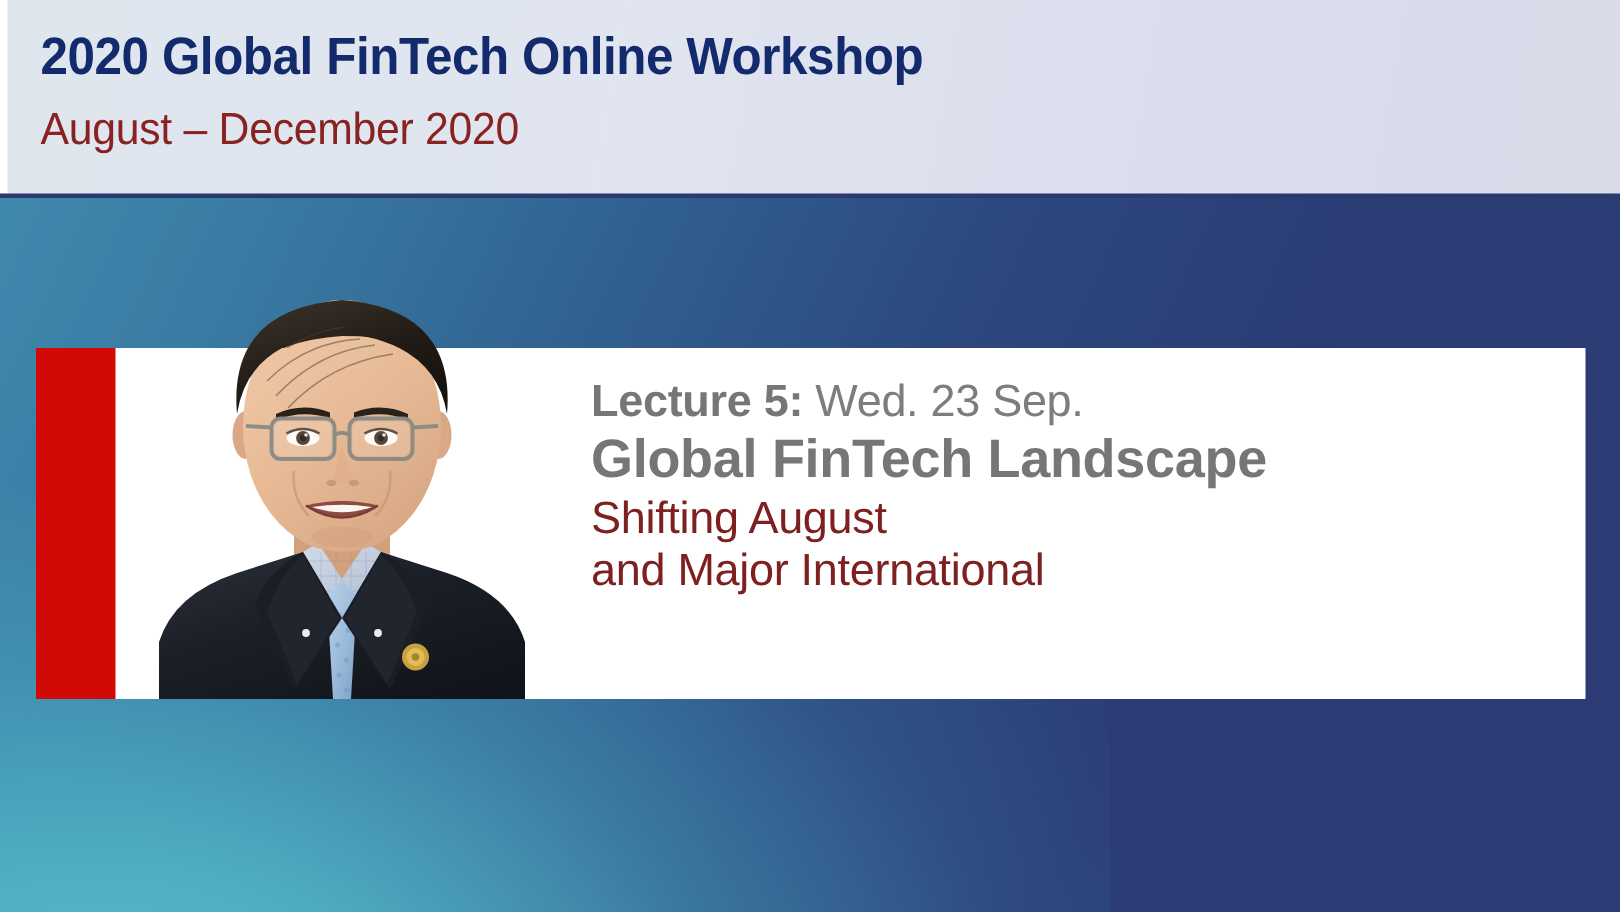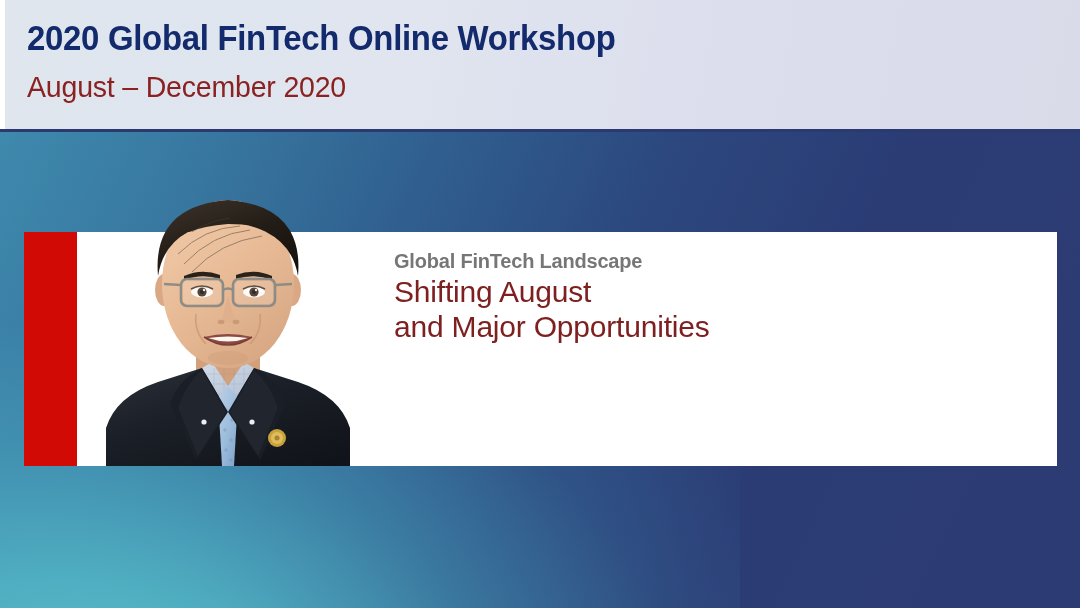--- a/index.html
+++ b/index.html
@@ -428,6 +428,7 @@
       </div>
 
       <div id="lecture-text">
+        <div class="lec-line lec-line-1"><span class="bold">Lecture 5:</span> <span>Wed. 23 Sep.</span></div>
         <div class="lec-line lec-line-2">Global FinTech Landscape</div>
         <div class="lec-line lec-line-3">Shifting August</div>
         <div class="lec-line lec-line-4">and Major Opportunities</div>

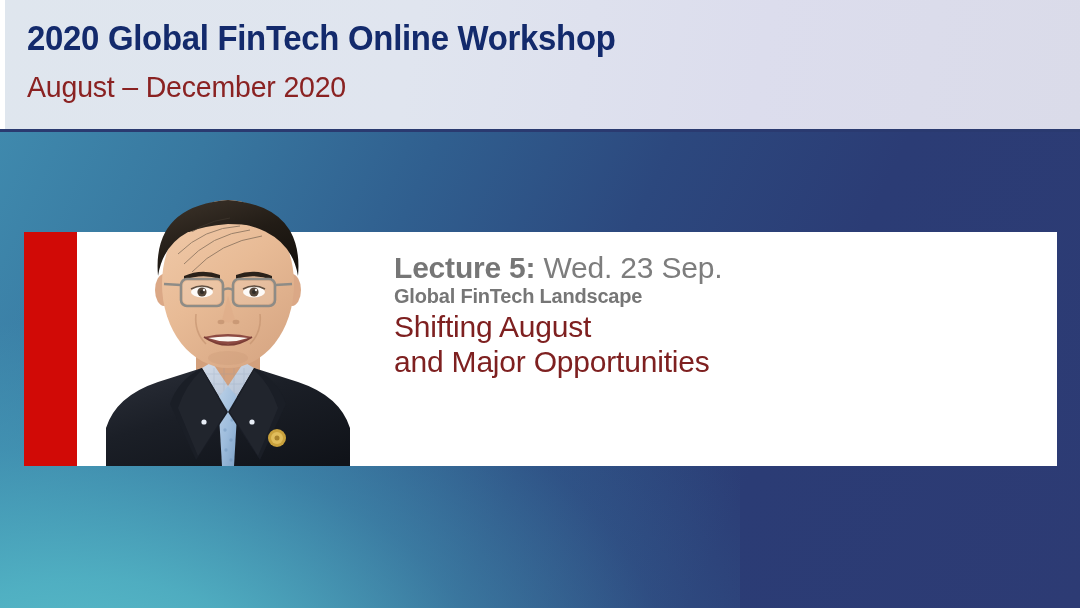--- a/index.html
+++ b/index.html
@@ -159,7 +159,7 @@
   }
   .lec-line-1 { font-size: 30px; color: #7d7d7d; }
   .lec-line-1 .bold { font-weight: bold; color: #767676; }
-  .lec-line-2 { font-size: 20px; font-weight: bold; color: #767676; }
+  .lec-line-2 { font-size: 36px; font-weight: bold; color: #767676; }
   .lec-line-3,
   .lec-line-4 { font-size: 30px; font-weight: normal; color: #7e2020; }
 

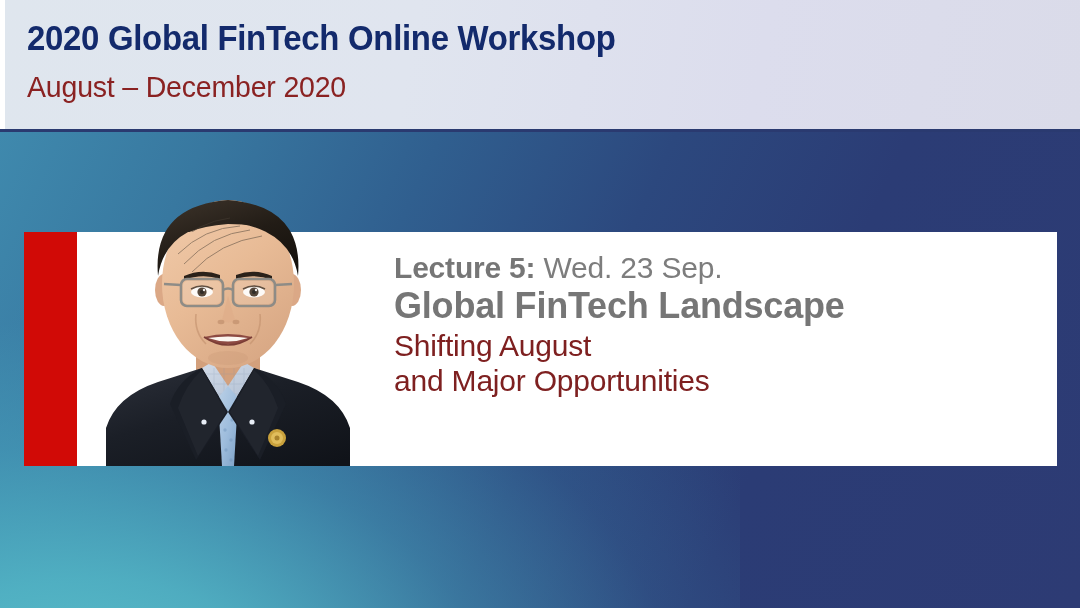--- a/index.html
+++ b/index.html
@@ -431,7 +431,7 @@
         <div class="lec-line lec-line-1"><span class="bold">Lecture 5:</span> <span>Wed. 23 Sep.</span></div>
         <div class="lec-line lec-line-2">Global FinTech Landscape</div>
         <div class="lec-line lec-line-3">Shifting August</div>
-        <div class="lec-line lec-line-4">and Major Opportunities</div>
+        <div class="lec-line lec-line-4">and Major International</div>
       </div>
     </div>
 

